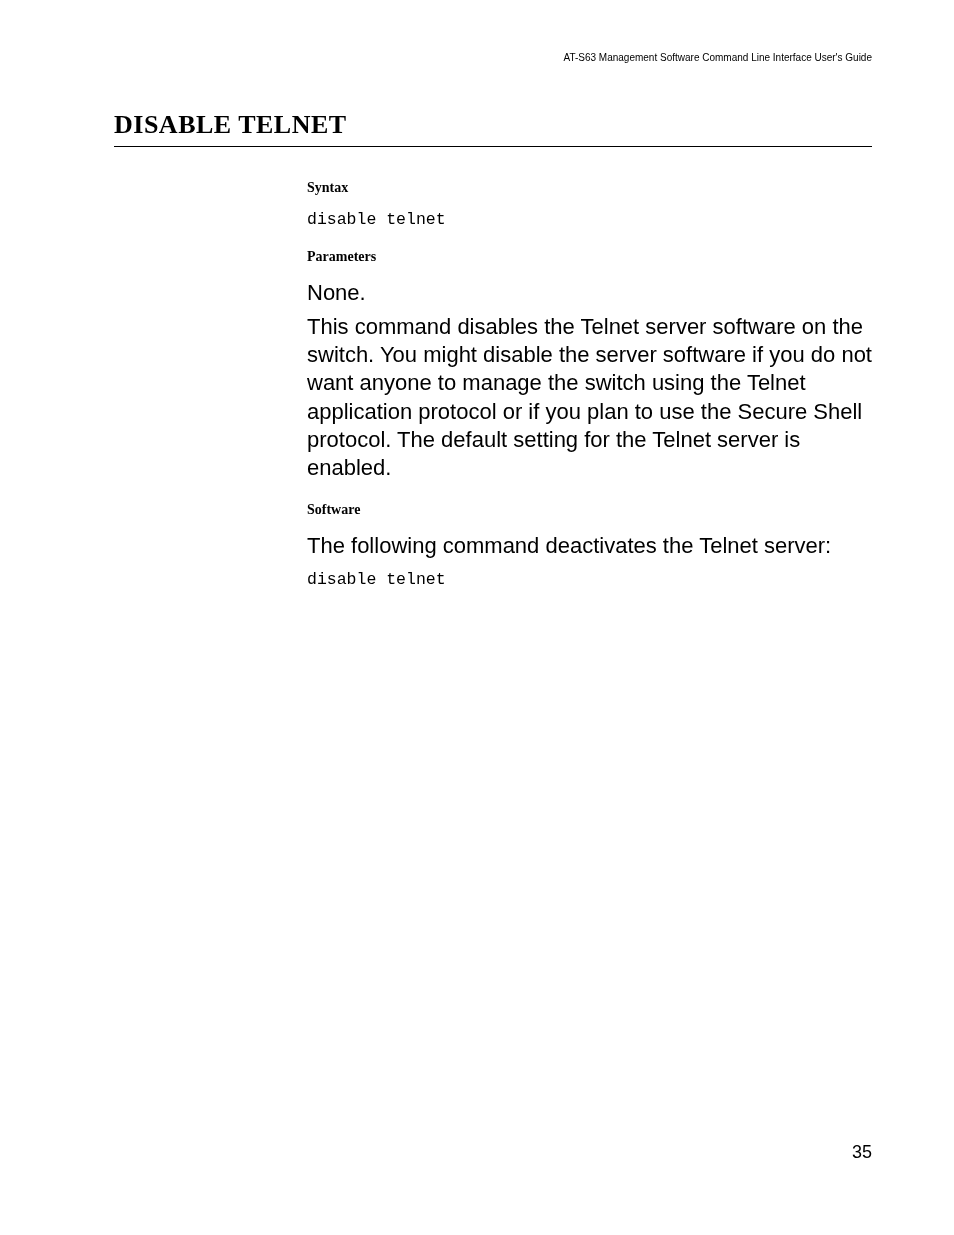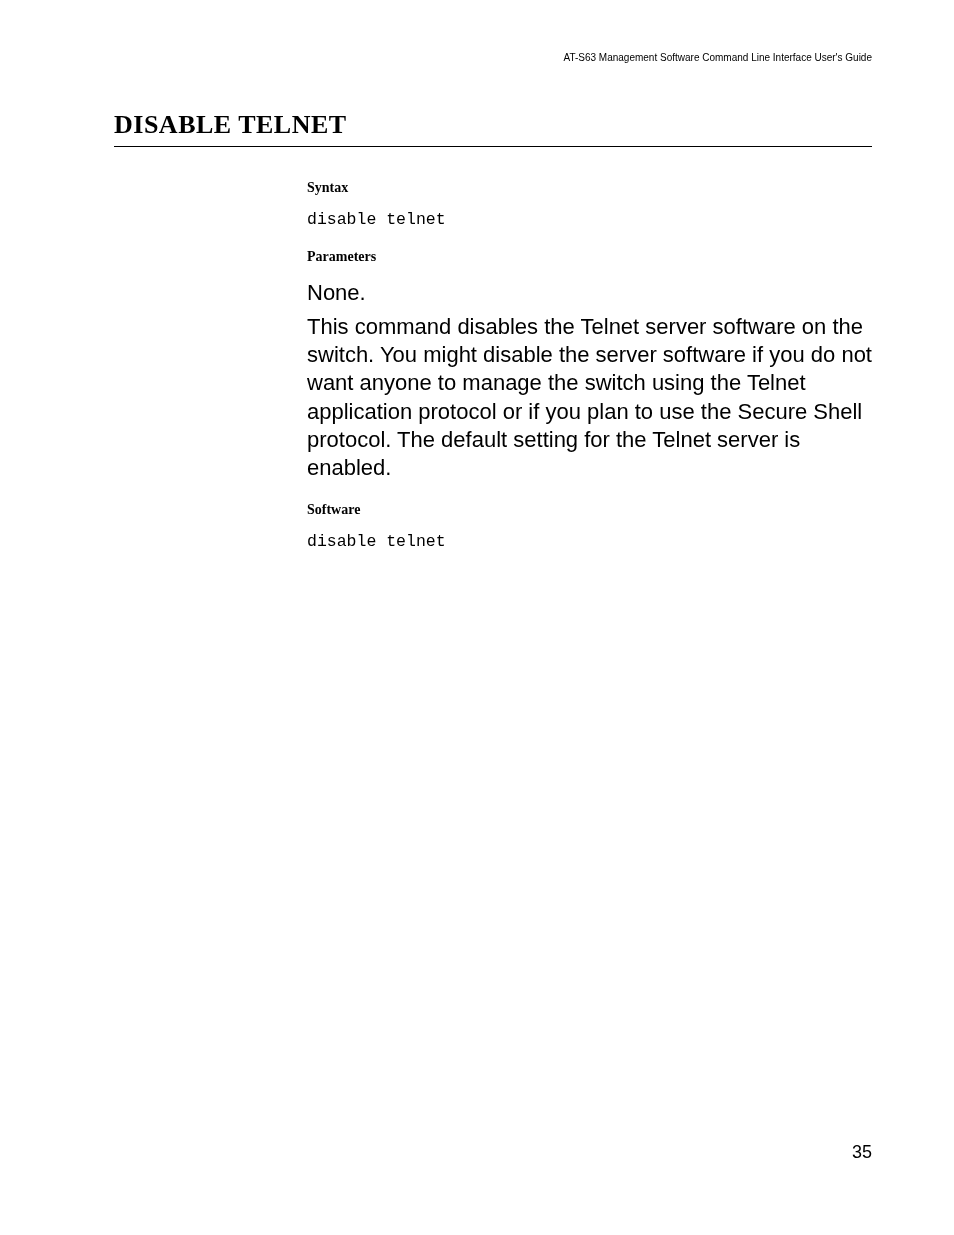--- a/index.html
+++ b/index.html
@@ -34,6 +34,7 @@
     <div class="para">This command disables the Telnet server software on the switch. You might disable the server software if you do not want anyone to manage the switch using the Telnet application protocol or if you plan to use the Secure Shell protocol. The default setting for the Telnet server is enabled.</div>
 
     <div class="sub-heading later">Software</div>
+    <div class="para">The following command deactivates the Telnet server:</div>
     <div class="mono" style="margin-top:10px;">disable telnet</div>
 
   </div>

